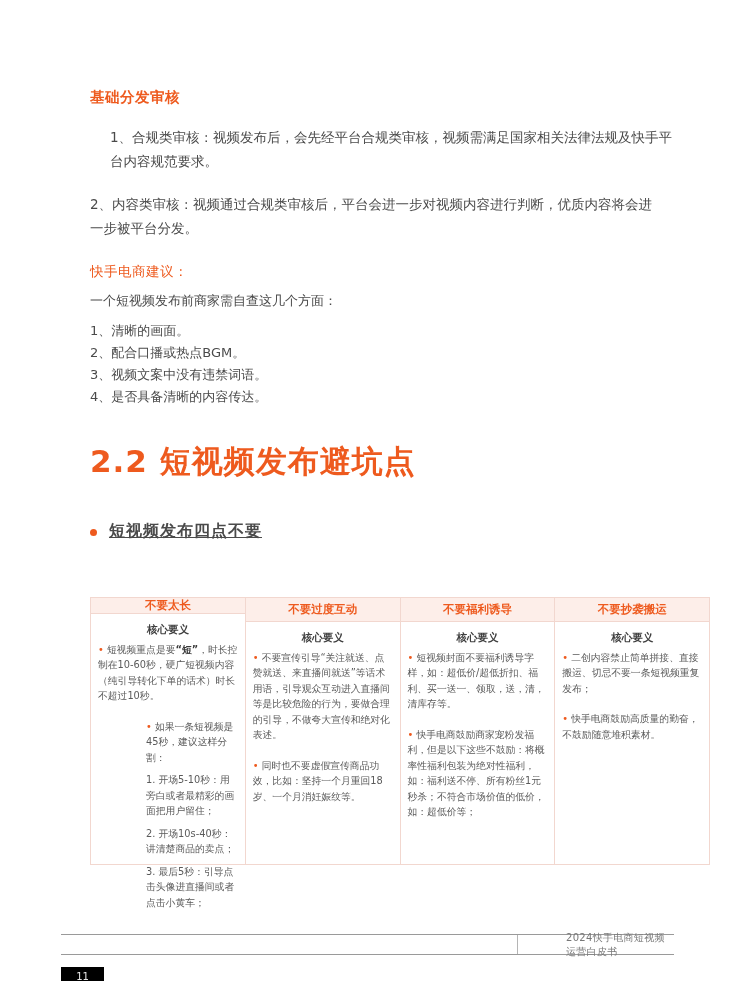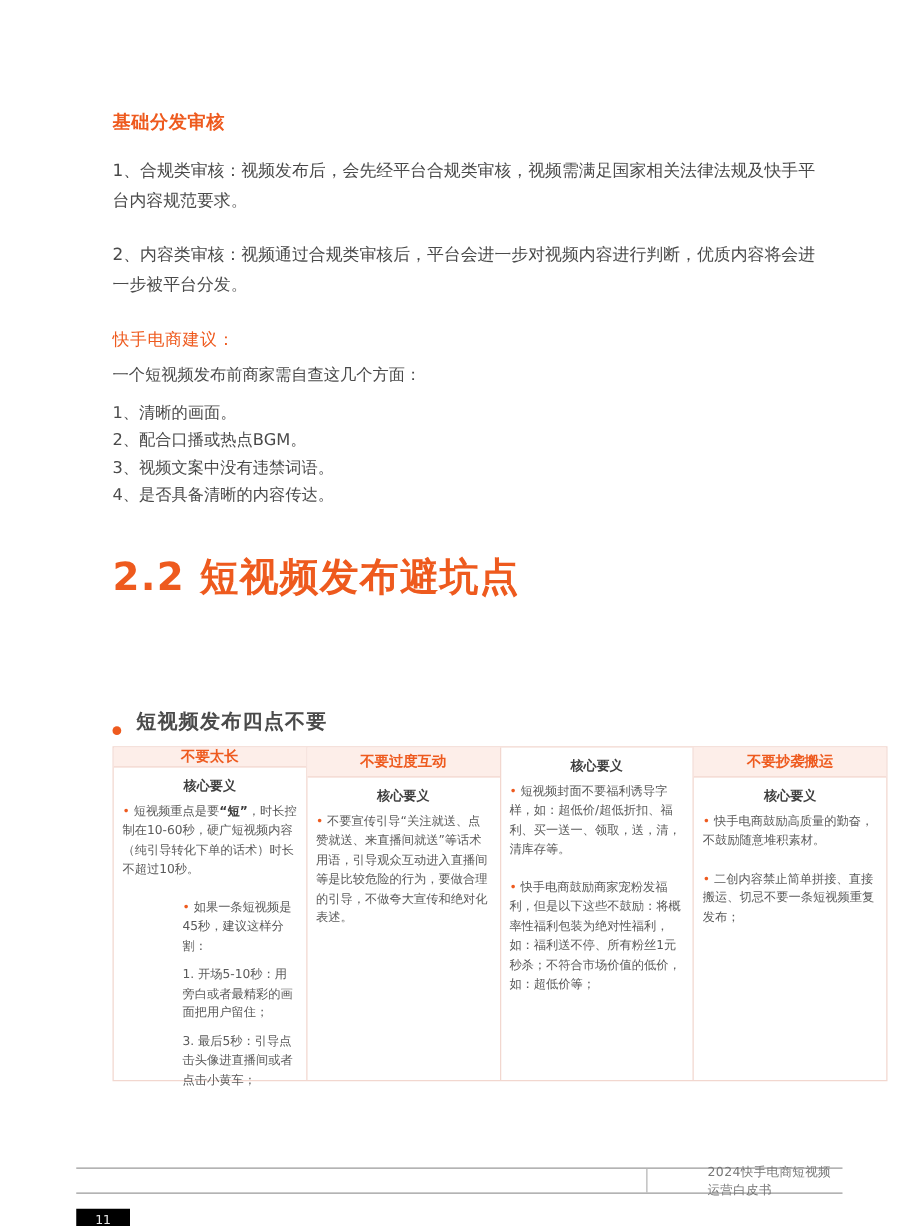--- a/index.html
+++ b/index.html
@@ -36,7 +36,7 @@
 <body>
 
 <div class="sub-heading" style="top:88px;">基础分发审核</div>
-<div class="para" style="top:125px;">1、合规类审核：视频发布后，会先经平台合规类审核，视频需满足国家相关法律法规及快手平台内容规范要求。</div>
+<div class="para" style="top:125px;margin-left:20px;">1、合规类审核：视频发布后，会先经平台合规类审核，视频需满足国家相关法律法规及快手平台内容规范要求。</div>
 <div class="para" style="top:192px;">2、内容类审核：视频通过合规类审核后，平台会进一步对视频内容进行判断，优质内容将会进一步被平台分发。</div>
 
 <div class="sub-heading light" style="top:263px;">快手电商建议：</div>

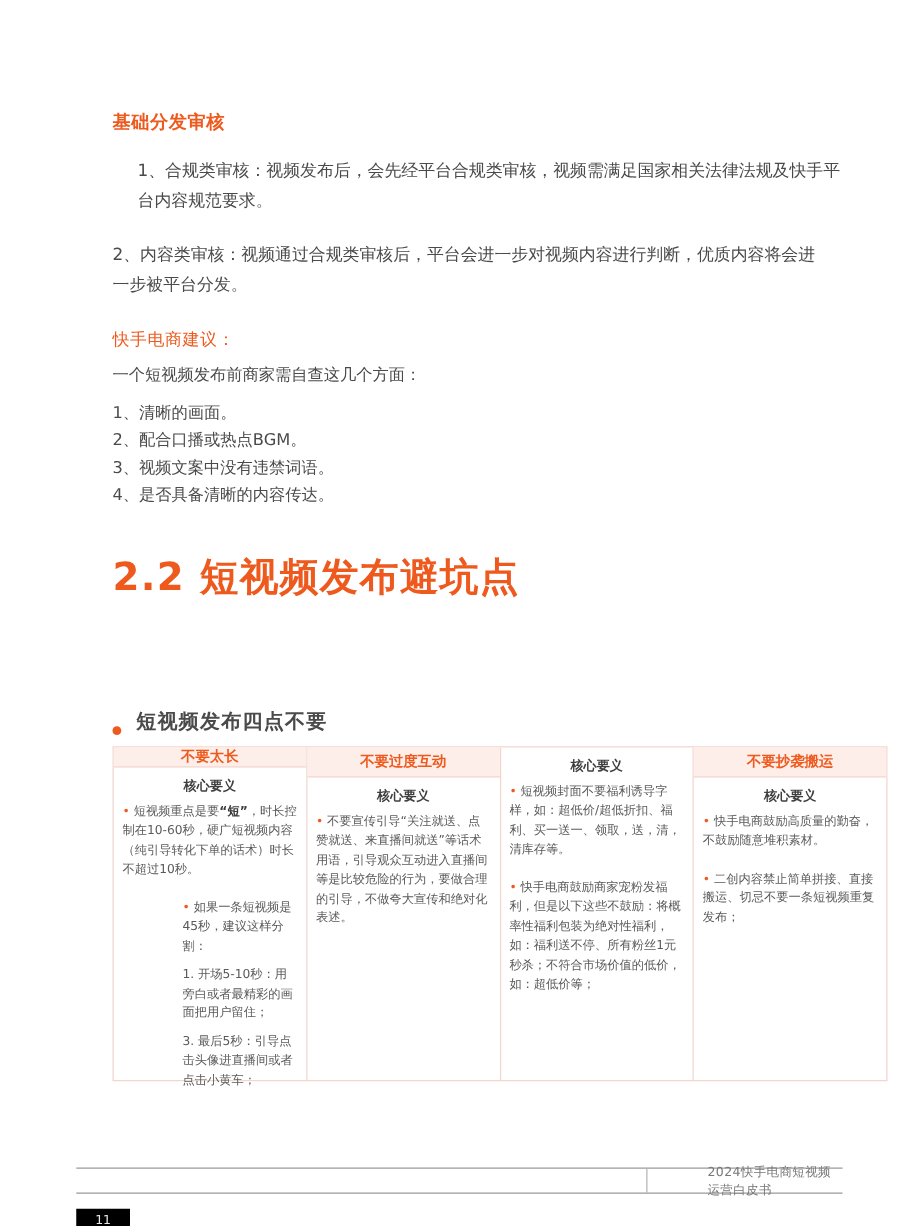--- a/index.html
+++ b/index.html
@@ -12,7 +12,7 @@
     .list-line { position: absolute; left: 90px; font-size: 13px; line-height: 22px; color: #4a4a4a; }
 
     .section-title { position: absolute; left: 90px; top: 441px; font-size: 31px; font-weight: bold; color: #ee5a1e; letter-spacing: 1px; }
-    .bullet-heading { position: absolute; left: 90px; top: 567px; display: flex; align-items: flex-end; }
+    .bullet-heading { position: absolute; left: 90px; top: 521px; display: flex; align-items: center; text-decoration: underline; }
     .bullet-dot { width: 7px; height: 7px; border-radius: 50%; background: #ee5a1e; margin-right: 12px; margin-top: 1px; }
     .bullet-heading-text { font-size: 16px; font-weight: bold; color: #4a4a4a; letter-spacing: 1px; }
 

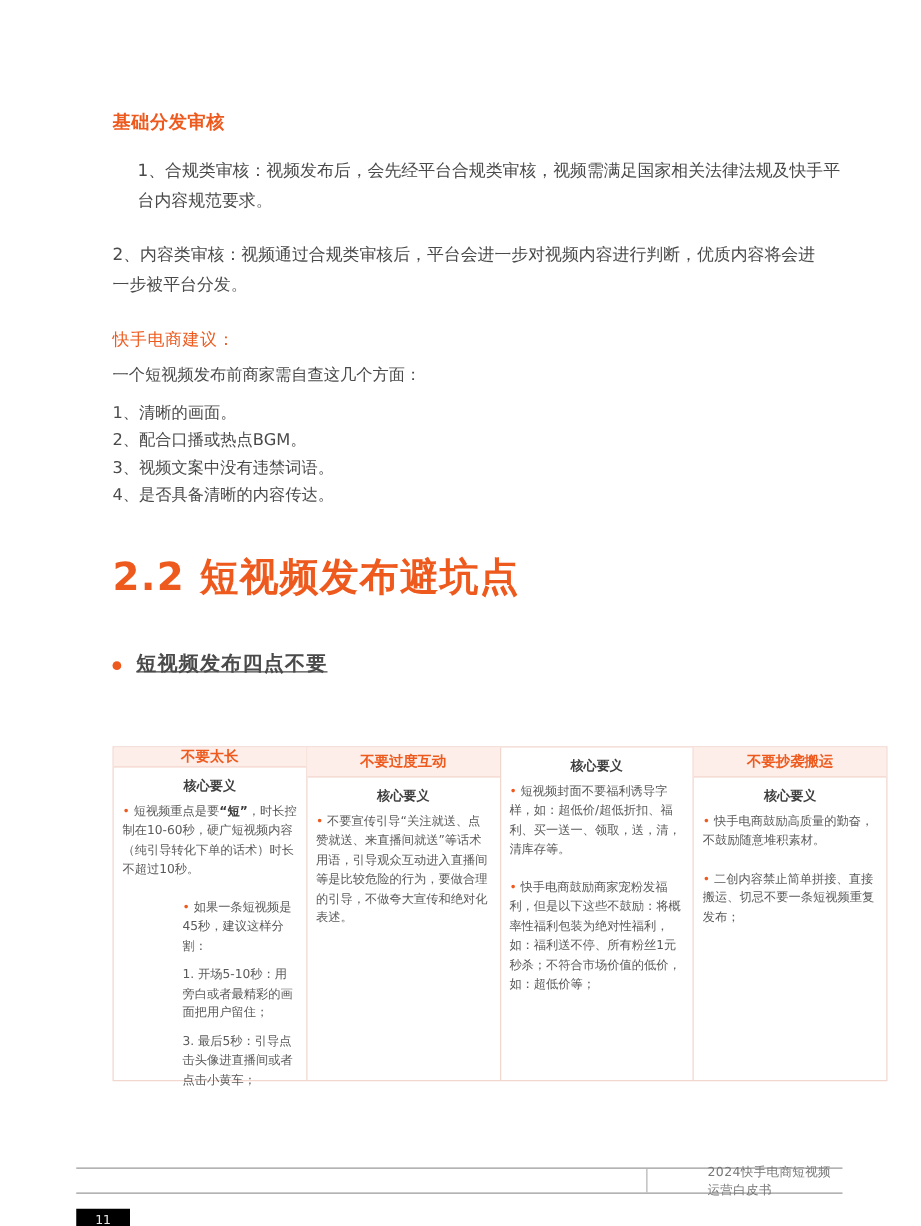--- a/index.html
+++ b/index.html
@@ -72,6 +72,7 @@
     </div>
   </div>
   <div class="col">
+    <div class="col-head">不要福利诱导</div>
     <div class="col-body">
       <div class="core">核心要义</div>
       <div class="blk"><span class="dot">•</span> <span>短视频封面不要福利诱导字样，如：超低价/超低折扣、福利、买一送一、领取，送，清，清库存等。</span></div>

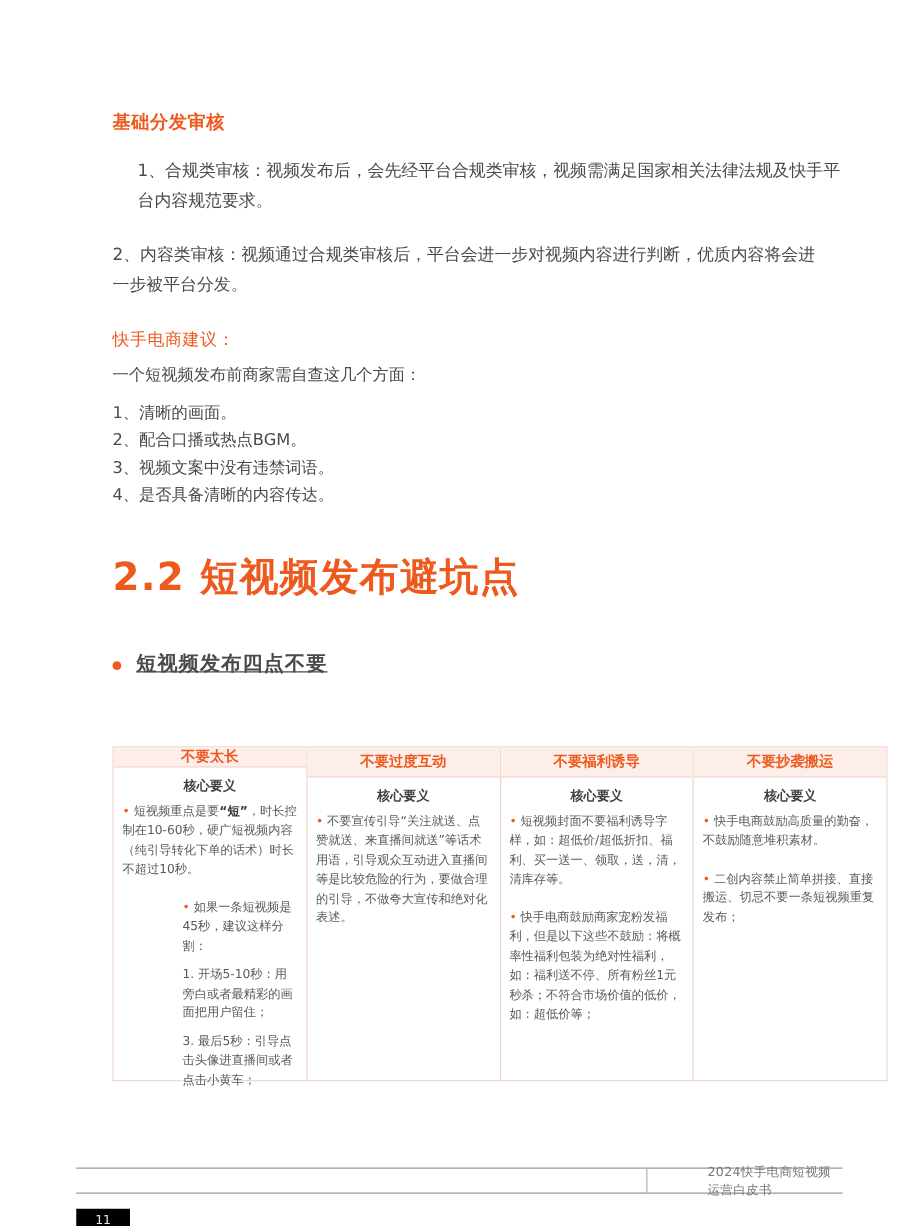--- a/index.html
+++ b/index.html
@@ -83,8 +83,8 @@
     <div class="col-head">不要抄袭搬运</div>
     <div class="col-body">
       <div class="core">核心要义</div>
+      <div class="blk"><span class="dot">•</span> <span>二创内容禁止简单拼接、直接搬运、切忌不要一条短视频重复发布；</span></div>
       <div class="blk"><span class="dot">•</span> <span>快手电商鼓励高质量的勤奋，不鼓励随意堆积素材。</span></div>
-      <div class="blk"><span class="dot">•</span> <span>二创内容禁止简单拼接、直接搬运、切忌不要一条短视频重复发布；</span></div>
     </div>
   </div>
 </div>

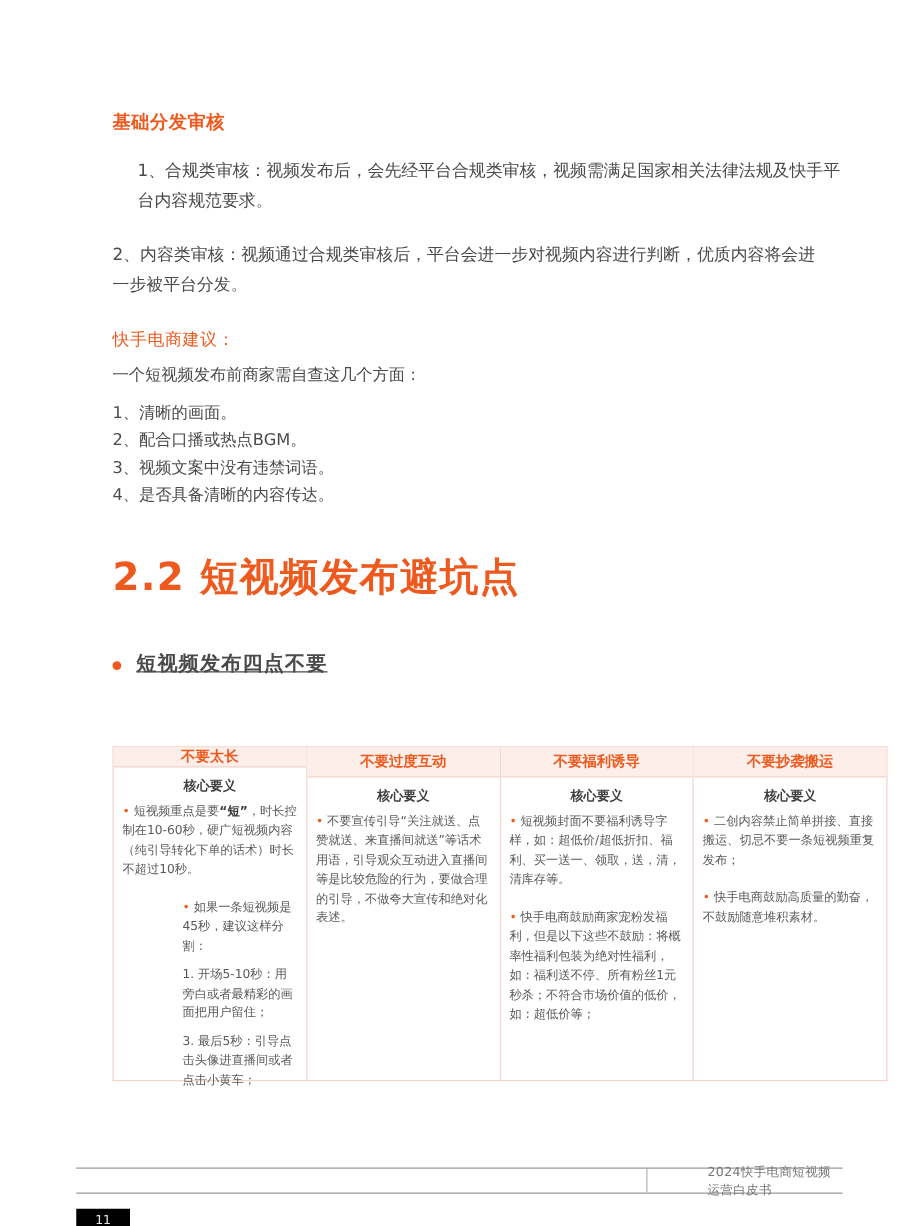--- a/index.html
+++ b/index.html
@@ -69,6 +69,7 @@
     <div class="col-body">
       <div class="core">核心要义</div>
       <div class="blk"><span class="dot">•</span> <span>不要宣传引导“关注就送、点赞就送、来直播间就送”等话术用语，引导观众互动进入直播间等是比较危险的行为，要做合理的引导，不做夸大宣传和绝对化表述。</span></div>
+      <div class="blk"><span class="dot">•</span> <span>同时也不要虚假宣传商品功效，比如：坚持一个月重回18岁、一个月消妊娠纹等。</span></div>
     </div>
   </div>
   <div class="col">

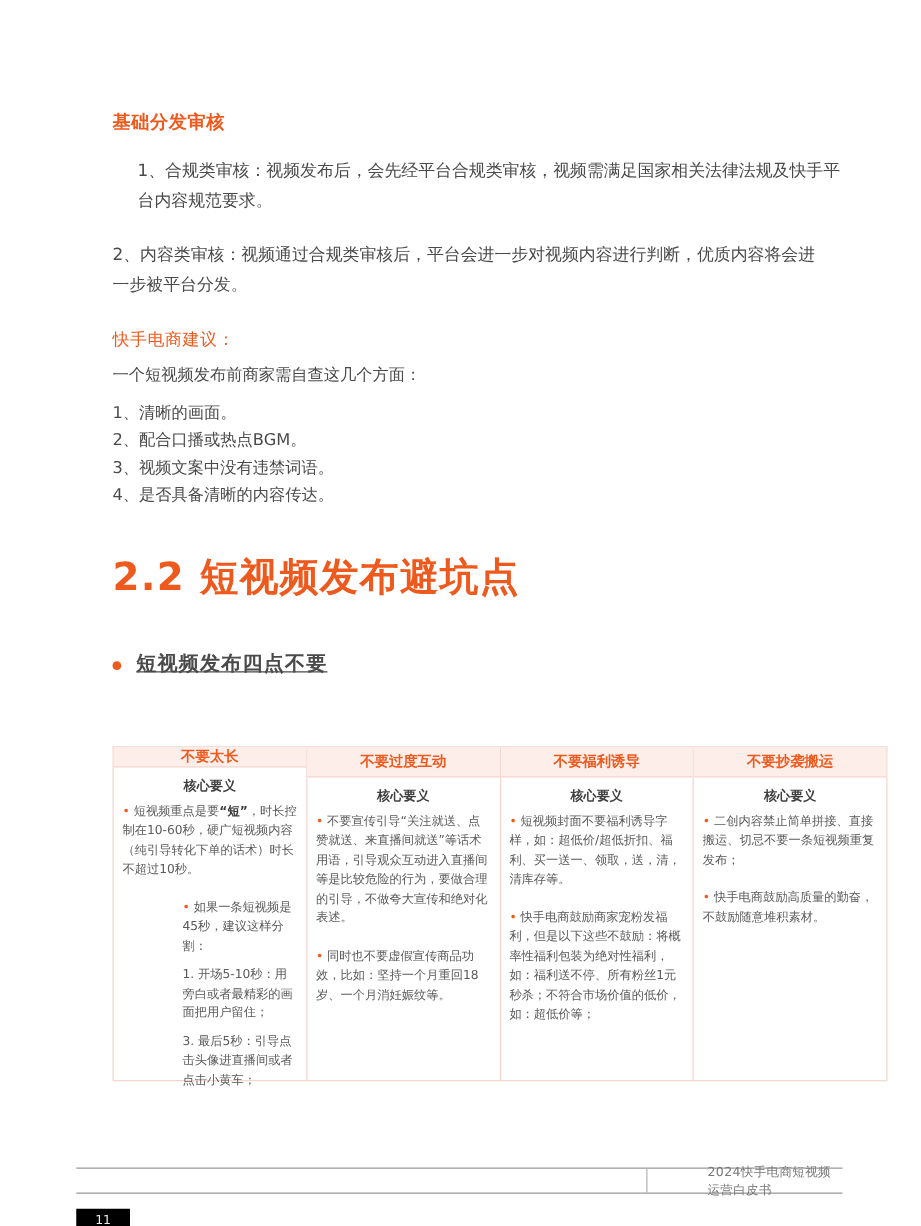--- a/index.html
+++ b/index.html
@@ -61,6 +61,7 @@
       <div class="blk"><span class="dot">•</span> <span>短视频重点是要</span><span class="em">“短”</span><span>，时长控制在10-60秒，硬广短视频内容（纯引导转化下单的话术）时长不超过10秒。</span></div>
       <div class="blk tight"><span class="dot">•</span> <span>如果一条短视频是45秒，建议这样分割：</span></div>
       <div class="blk tight"><span>1. 开场5-10秒：用旁白或者最精彩的画面把用户留住；</span></div>
+      <div class="blk tight"><span>2. 开场10s-40秒：讲清楚商品的卖点；</span></div>
       <div class="blk tight"><span>3. 最后5秒：引导点击头像进直播间或者点击小黄车；</span></div>
     </div>
   </div>

